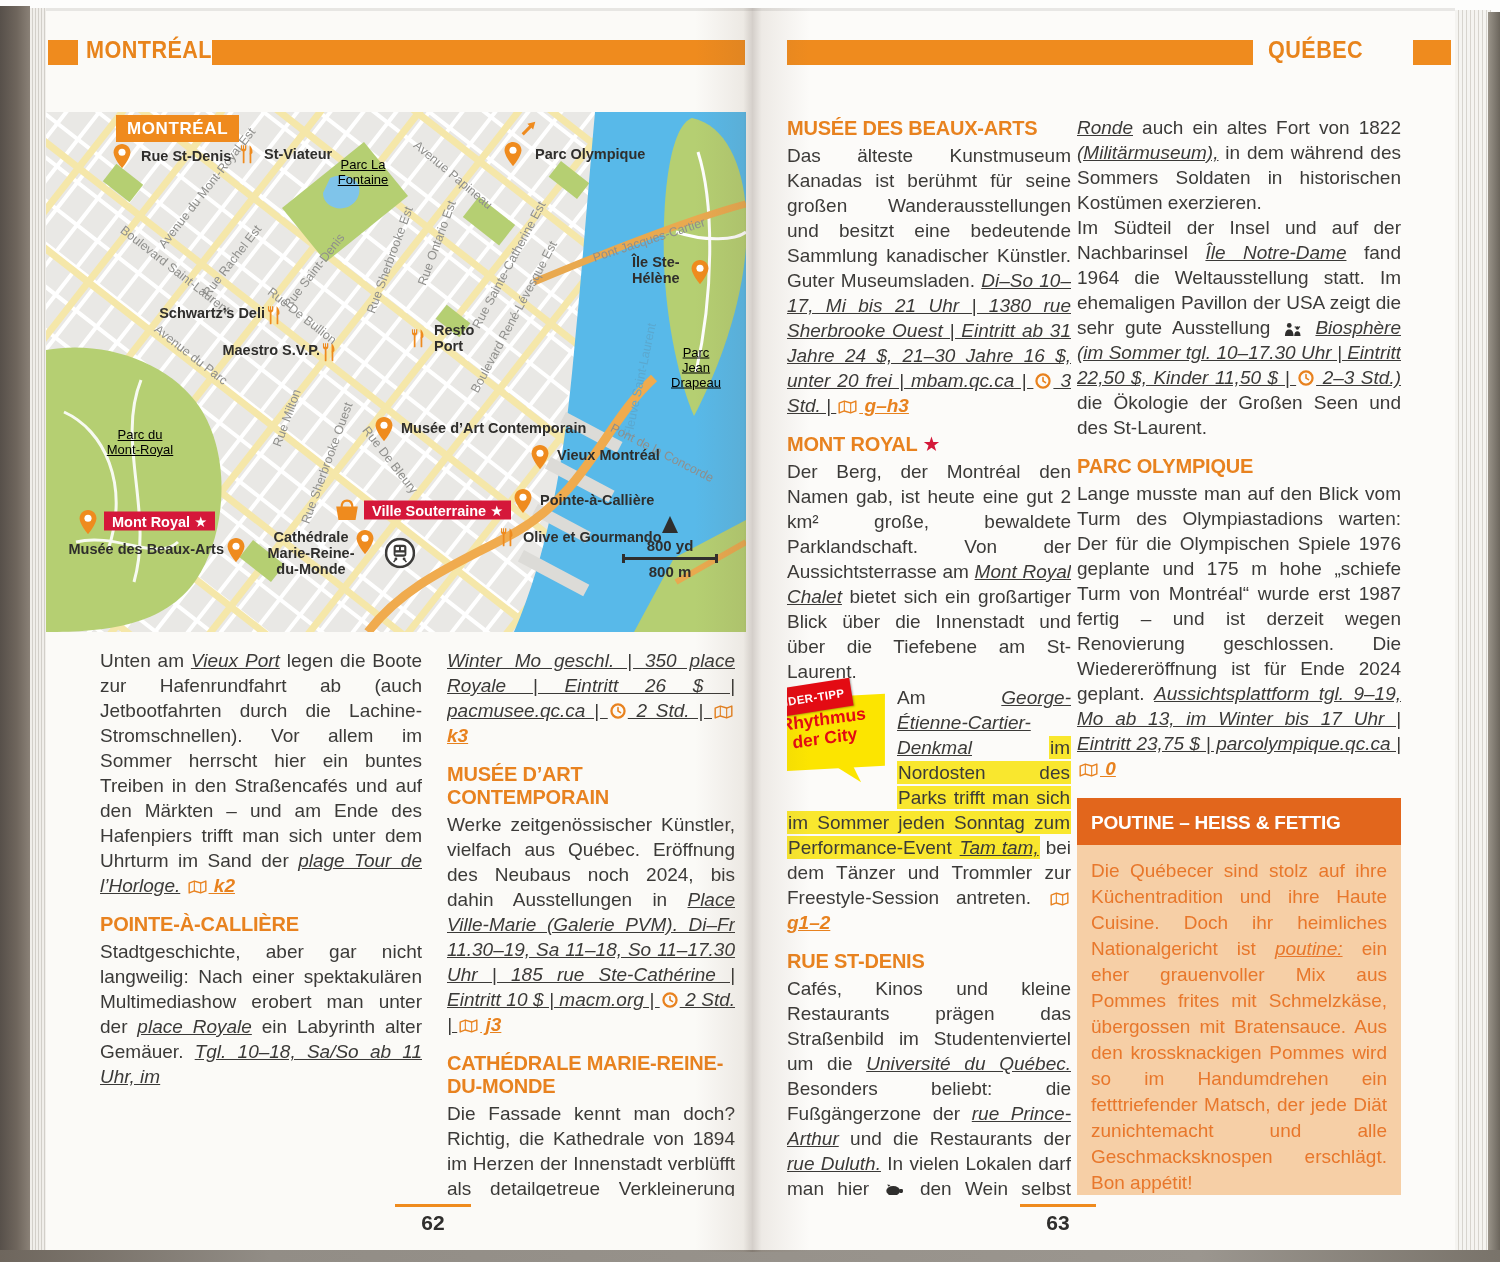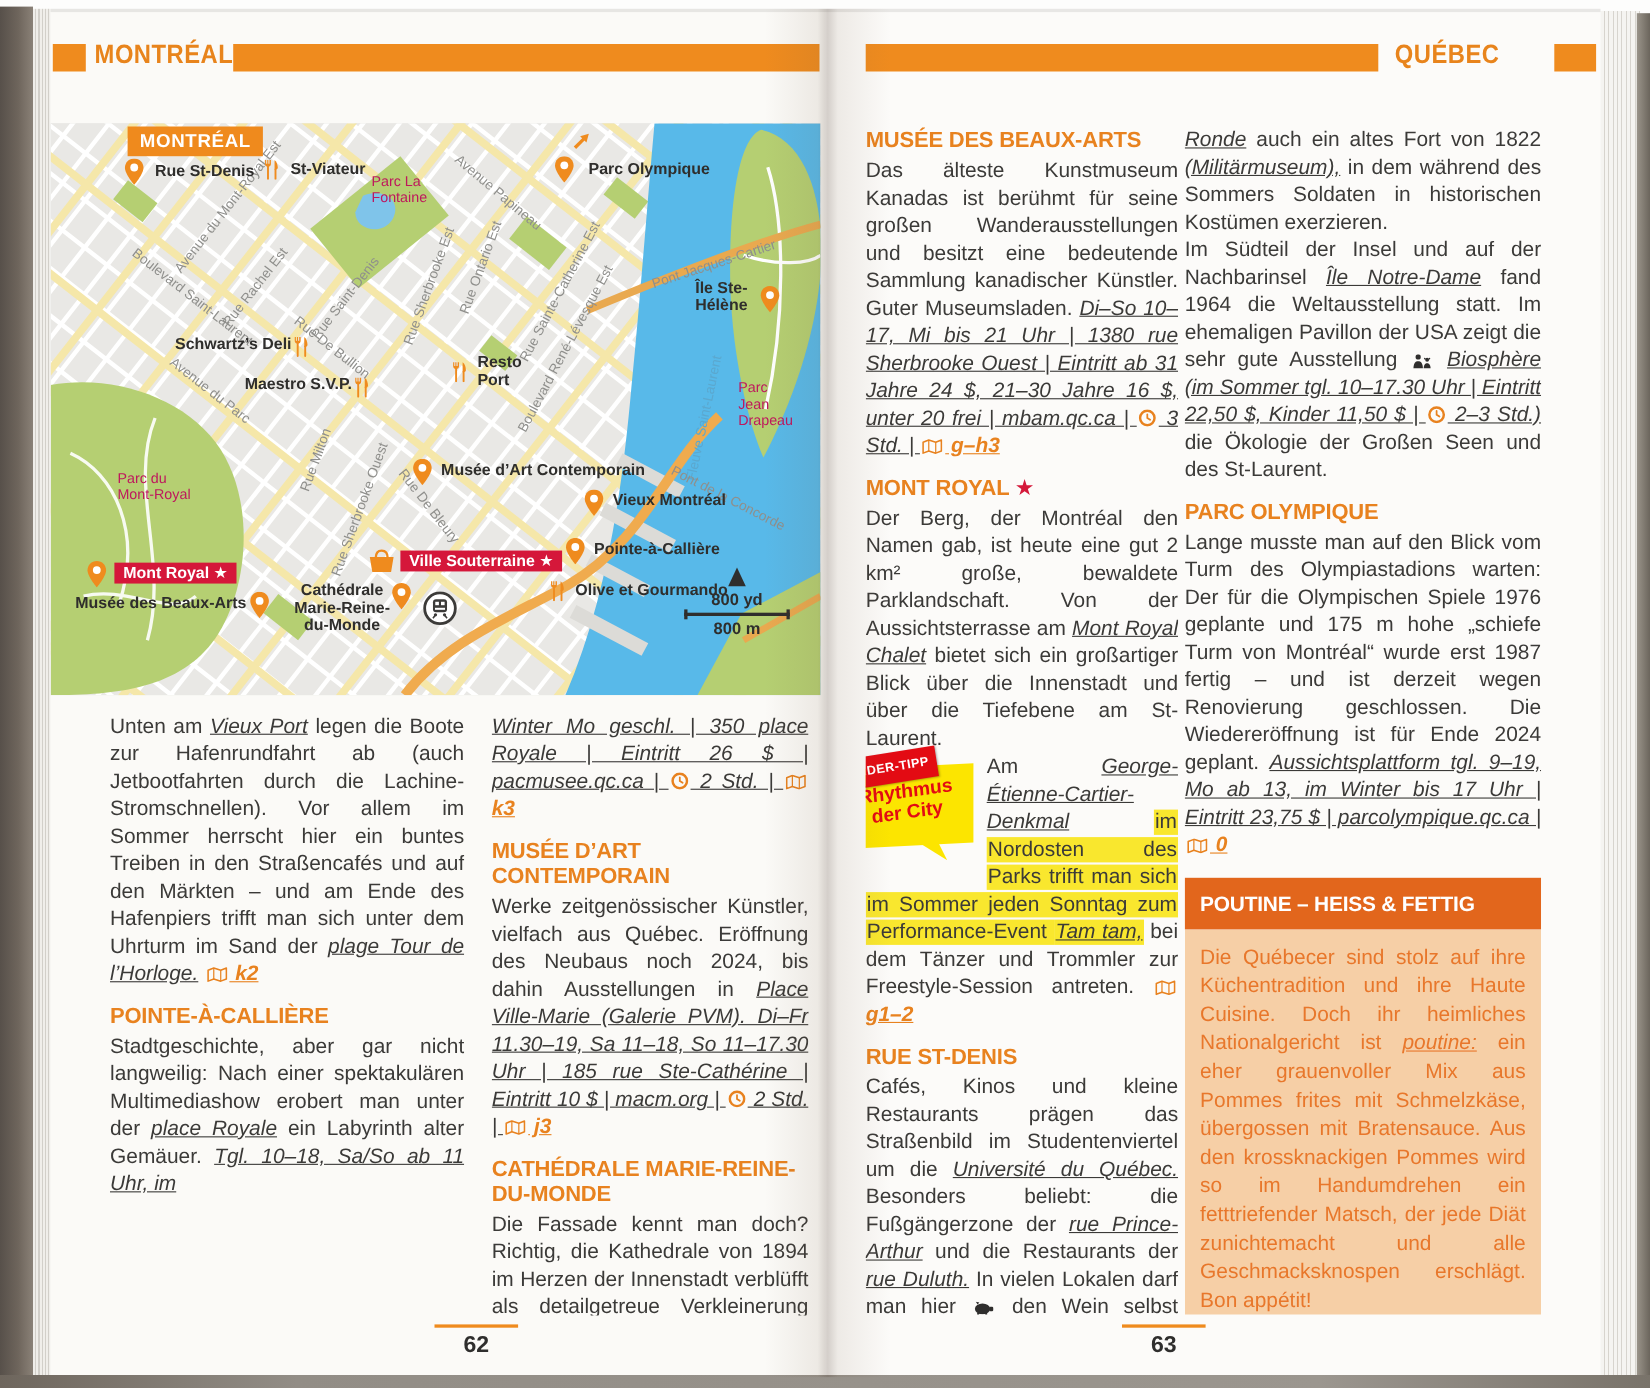--- a/index.html
+++ b/index.html
@@ -70,7 +70,7 @@
              font-size:17px;letter-spacing:.6px;padding:4px 11px 3px;}
   .street-label{position:absolute;color:#8f8f8c;font-size:12.5px;white-space:nowrap;}
   .street-label.water{color:#5ba8cf;}
-  .area-label{position:absolute;color:#be185d;font-size:13px;line-height:15px;text-align:left;white-space:pre-line;}
+  .area-label{position:absolute;color:#000000;font-size:13px;line-height:15px;text-align:center;white-space:pre-line;text-decoration:underline;}
   .map-label{position:absolute;color:#2f2e2c;font-weight:700;font-size:14.5px;line-height:16px;white-space:pre-line;}
   .map-redbox{position:absolute;background:#d5173a;color:#fff;font-weight:700;font-size:14.5px;
               padding:2px 8px 1px;white-space:nowrap;}

